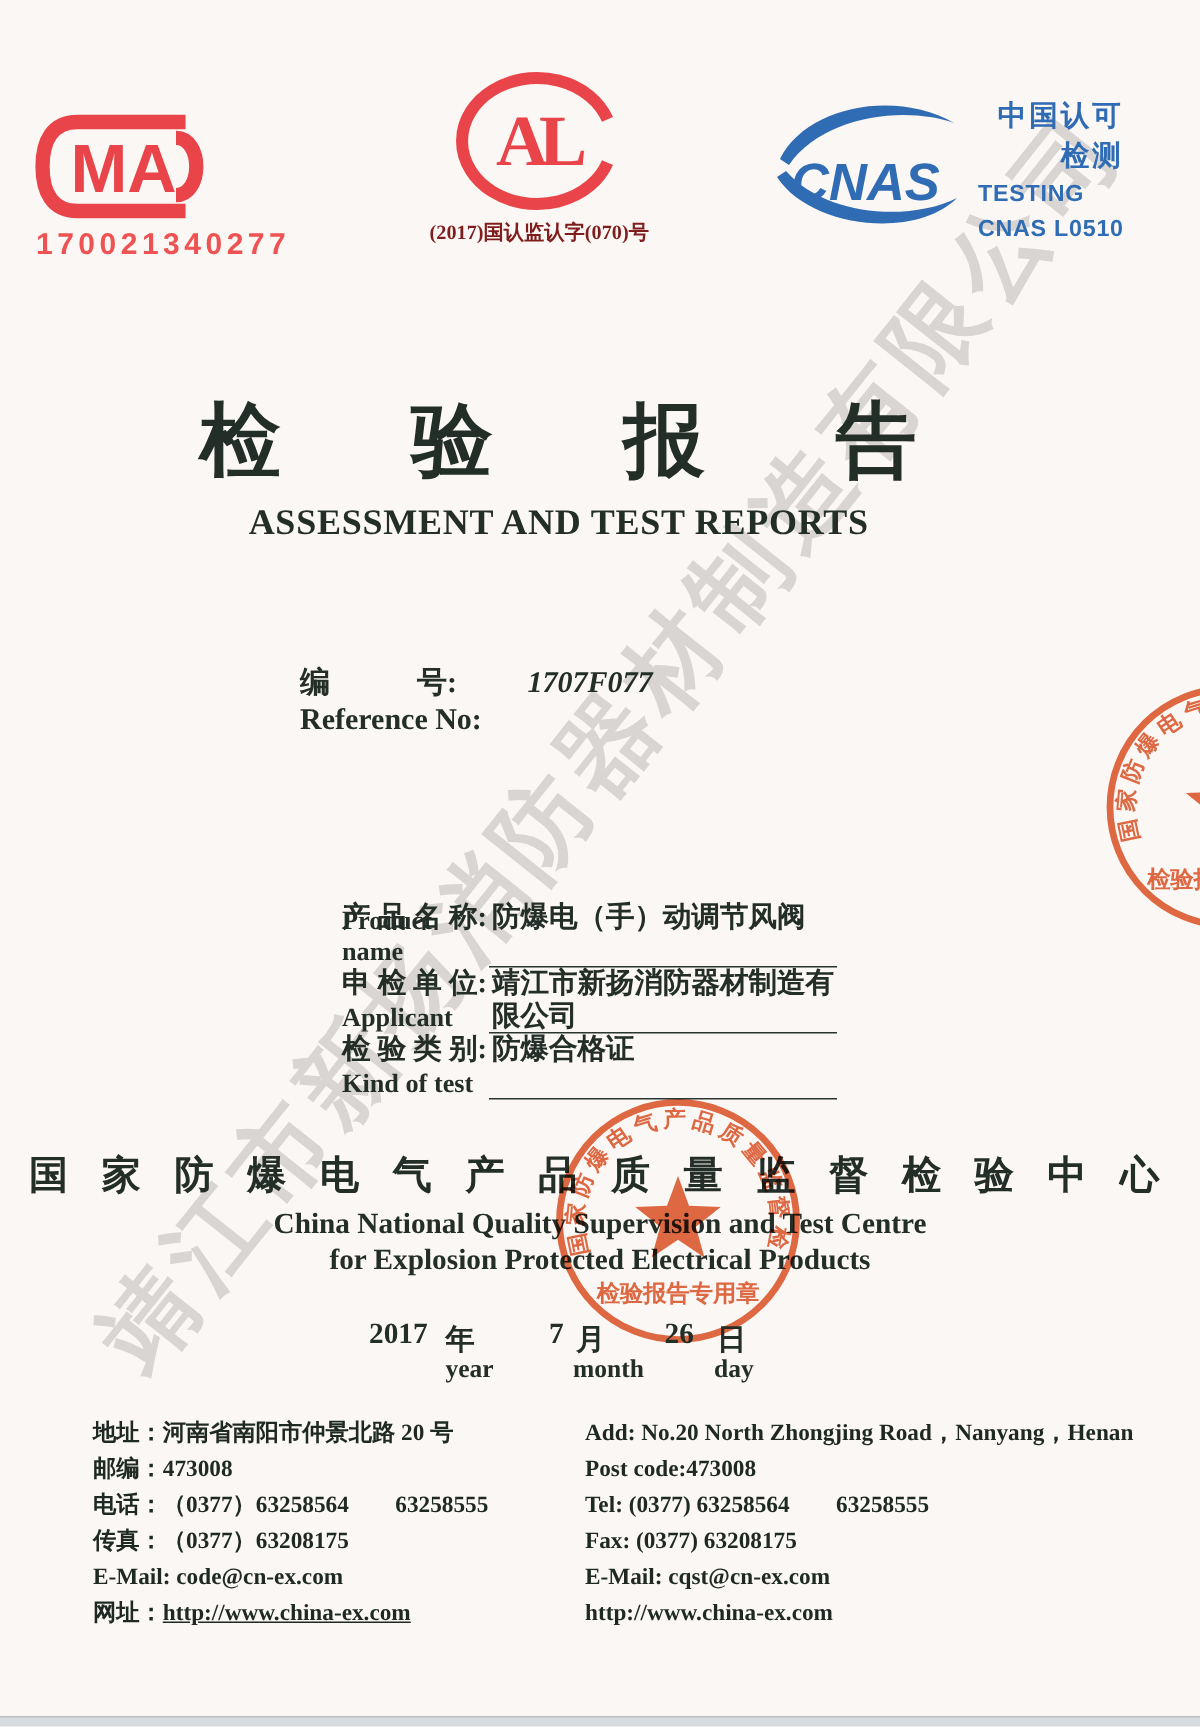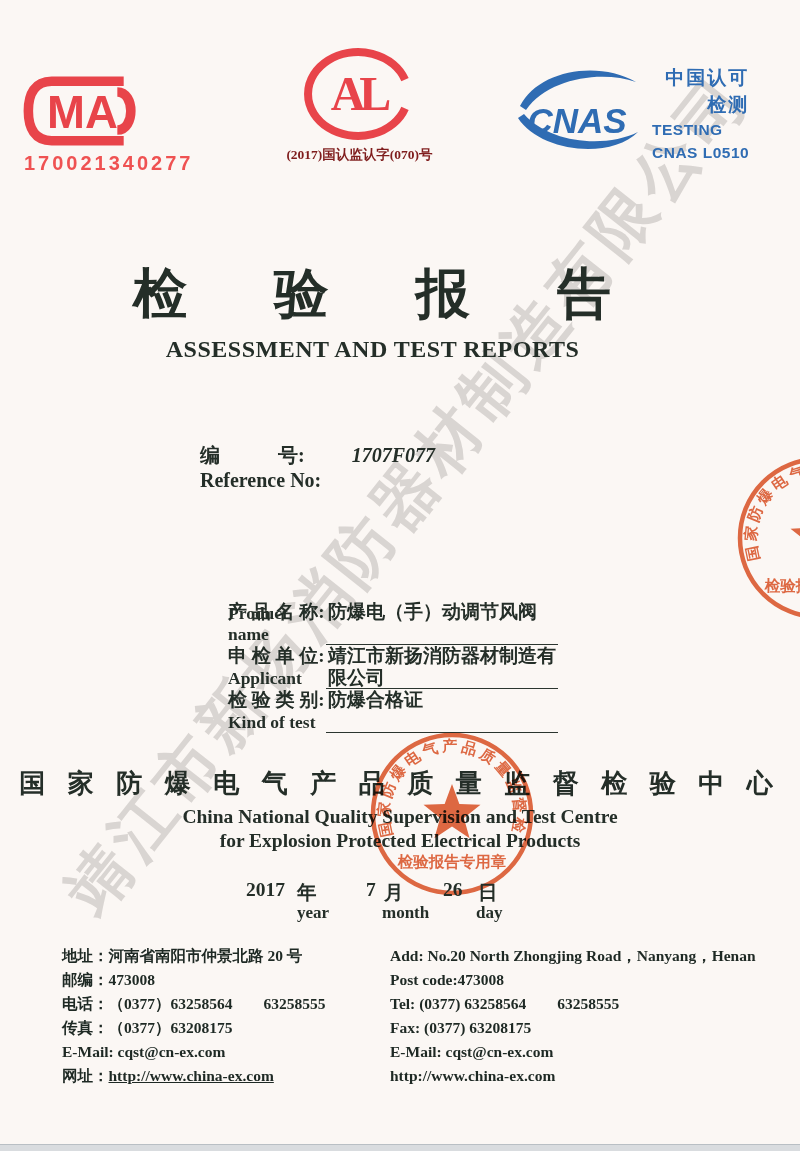--- a/index.html
+++ b/index.html
@@ -201,7 +201,7 @@
       <div class="f-row"><span>邮编：</span><span>473008</span></div>
       <div class="f-row"><span>电话：</span><span>（0377）63258564　　63258555</span></div>
       <div class="f-row"><span>传真：</span><span>（0377）63208175</span></div>
-      <div class="f-row"><span>E-Mail: </span><span>cqst@cn-ex.com</span></div>
+      <div class="f-row"><span>E-Mail: </span><span>code@cn-ex.com</span></div>
       <div class="f-row"><span>网址：</span><span class="f-link">http://www.china-ex.com</span></div>
     </div>
     <div class="f-right">

